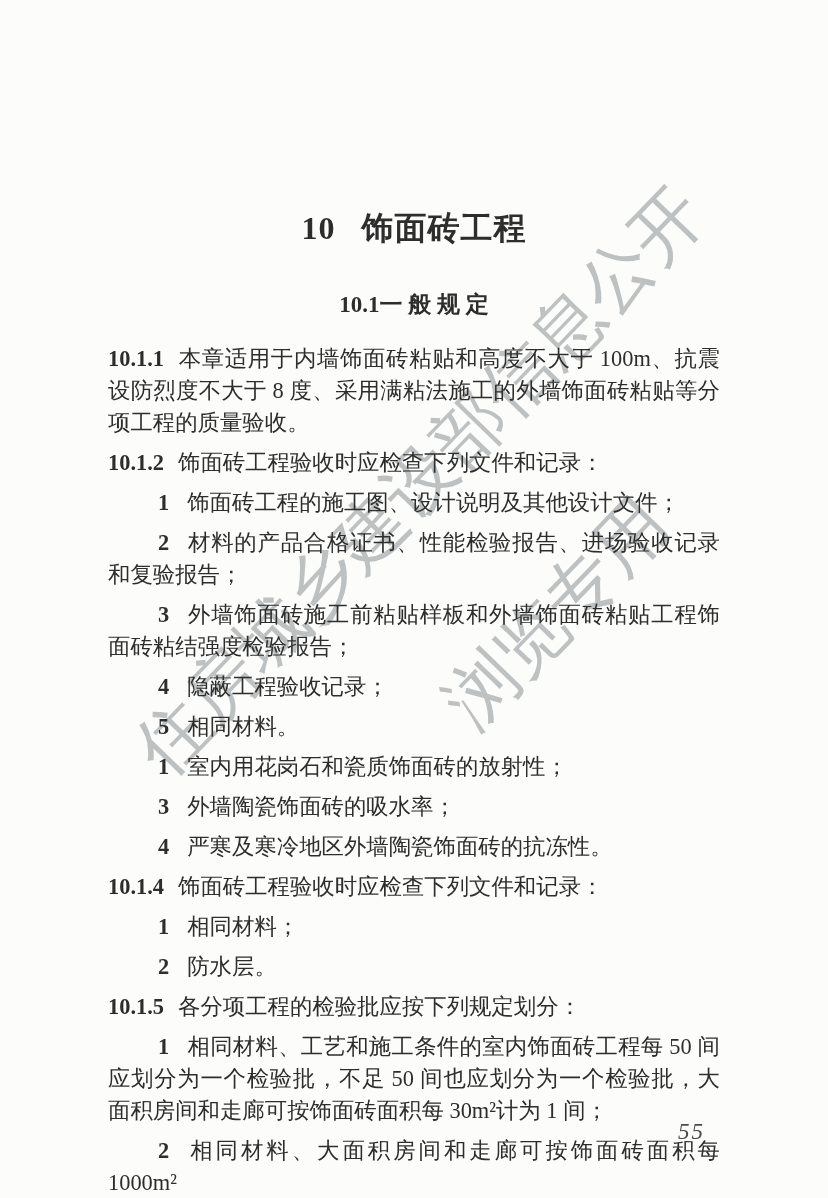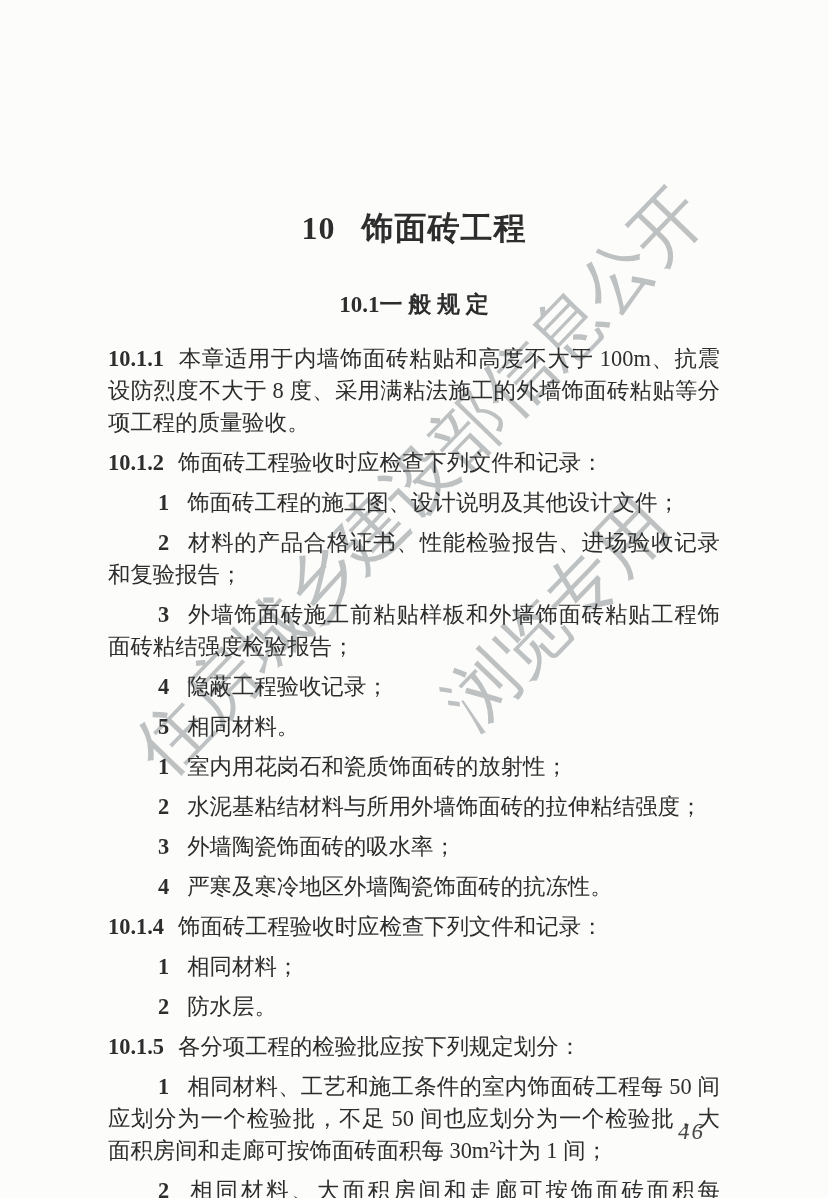--- a/index.html
+++ b/index.html
@@ -112,7 +112,6 @@
       <p class="item"><span class="inum">5</span><span>相同材料。</span></p>
 
       <p class="item"><span class="inum">1</span><span>室内用花岗石和瓷质饰面砖的放射性；</span></p>
-      <p class="item"><span class="inum">2</span><span>水泥基粘结材料与所用外墙饰面砖的拉伸粘结强度；</span></p>
       <p class="item"><span class="inum">3</span><span>外墙陶瓷饰面砖的吸水率；</span></p>
       <p class="item"><span class="inum">4</span><span>严寒及寒冷地区外墙陶瓷饰面砖的抗冻性。</span></p>
 

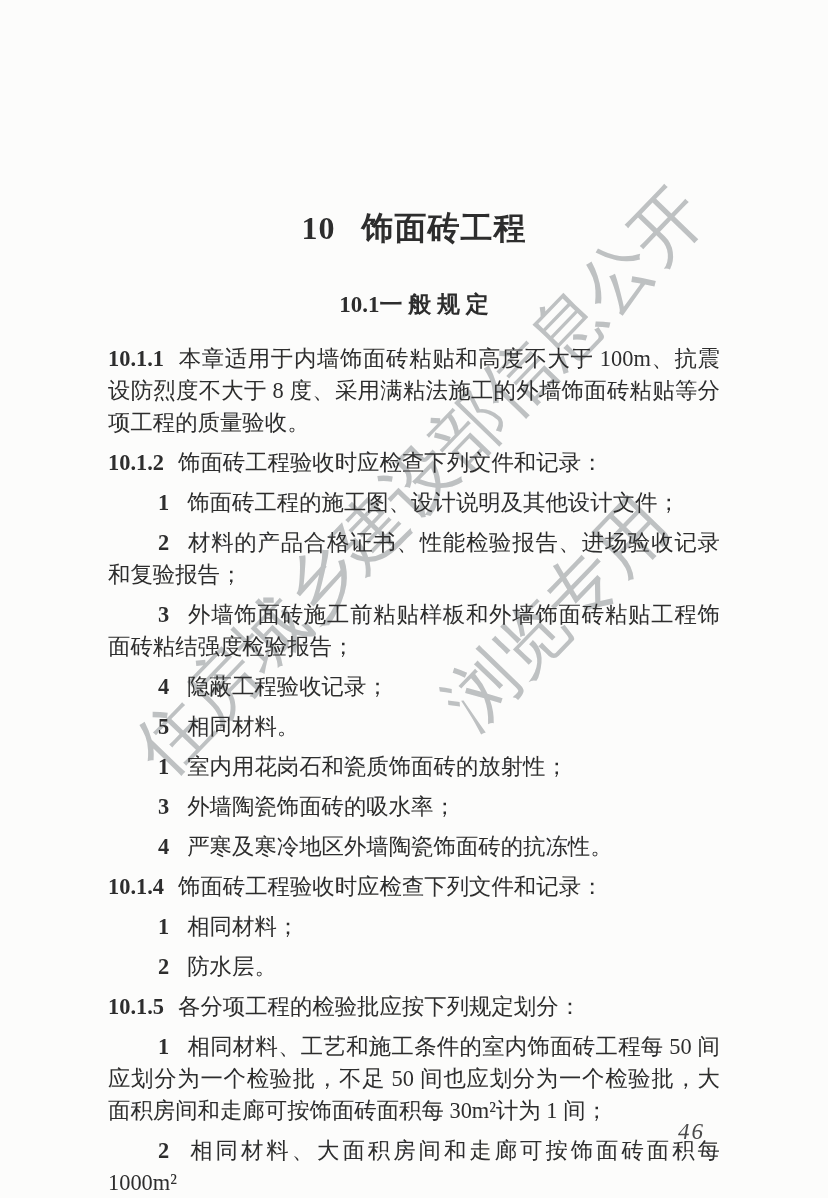--- a/index.html
+++ b/index.html
@@ -126,7 +126,7 @@
     </div>
   </div>
 
-  <div class="pagenum">46</div>
+  <div class="pagenum">55</div>
 
 </div>
 

